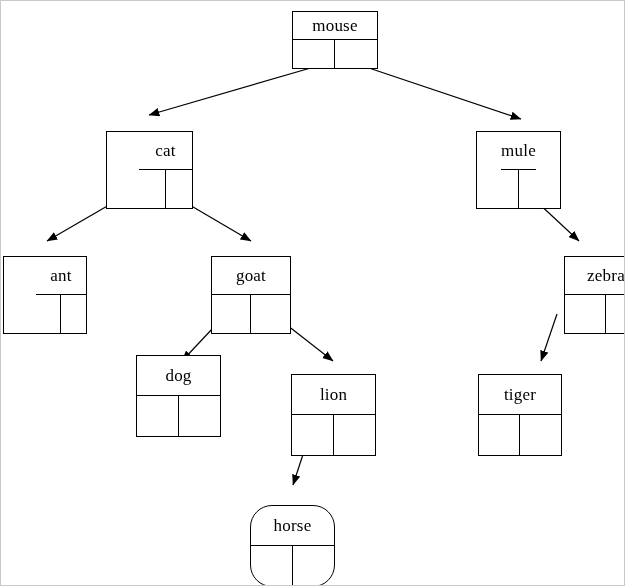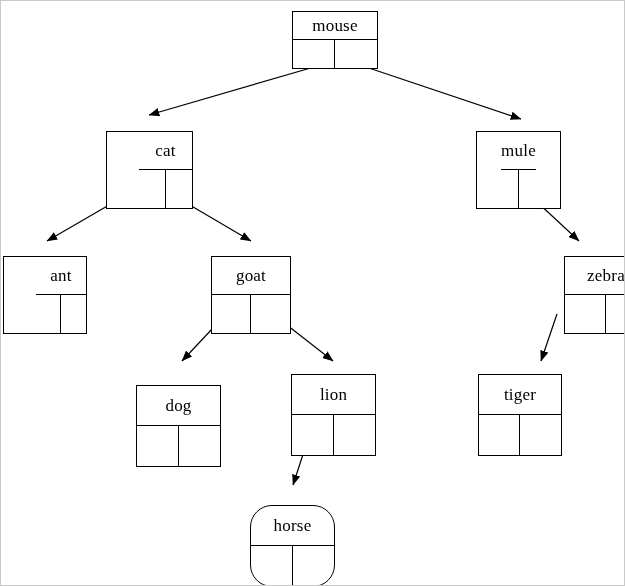--- a/index.html
+++ b/index.html
@@ -131,7 +131,7 @@
           <div class="cell right"></div>
         </div>
       </div>
-      <div class="node" style="left: 135px; top: 384px; width: 85px; height: 82px;">
+      <div class="node" style="left: 135px; top: 354px; width: 85px; height: 82px;">
         <div class="node-label">dog</div>
         <div class="node-cells">
           <div class="cell left"></div>

